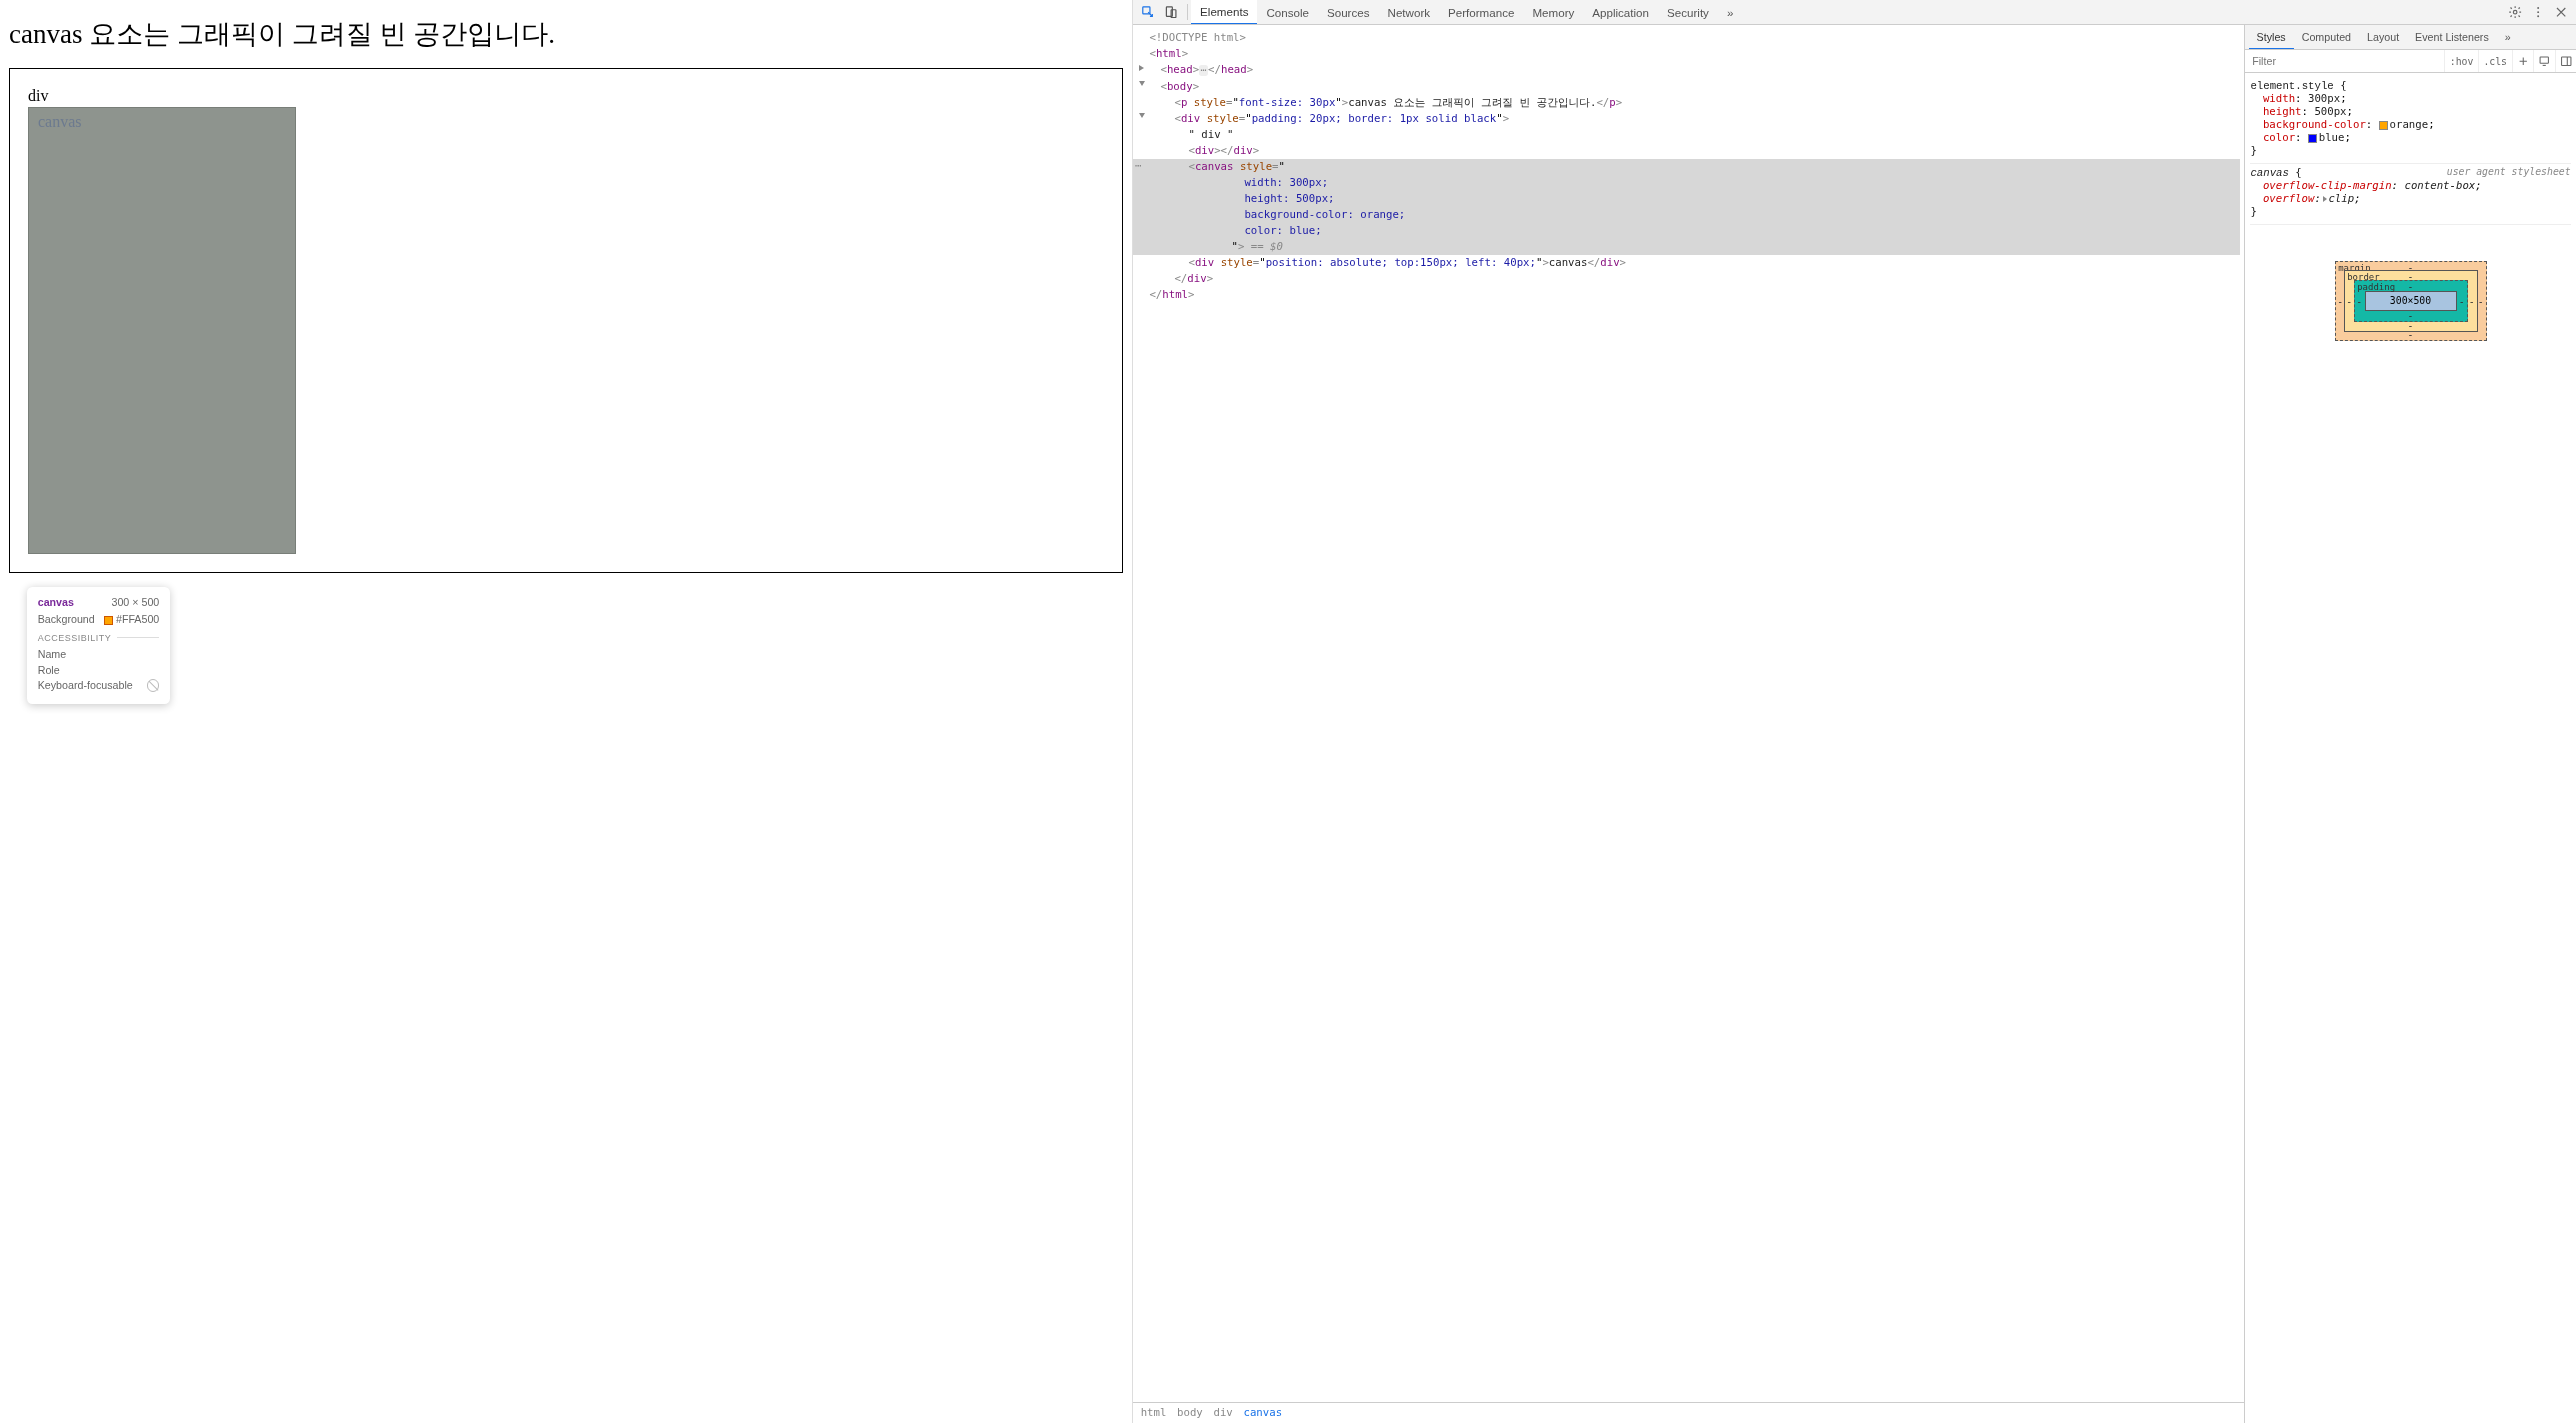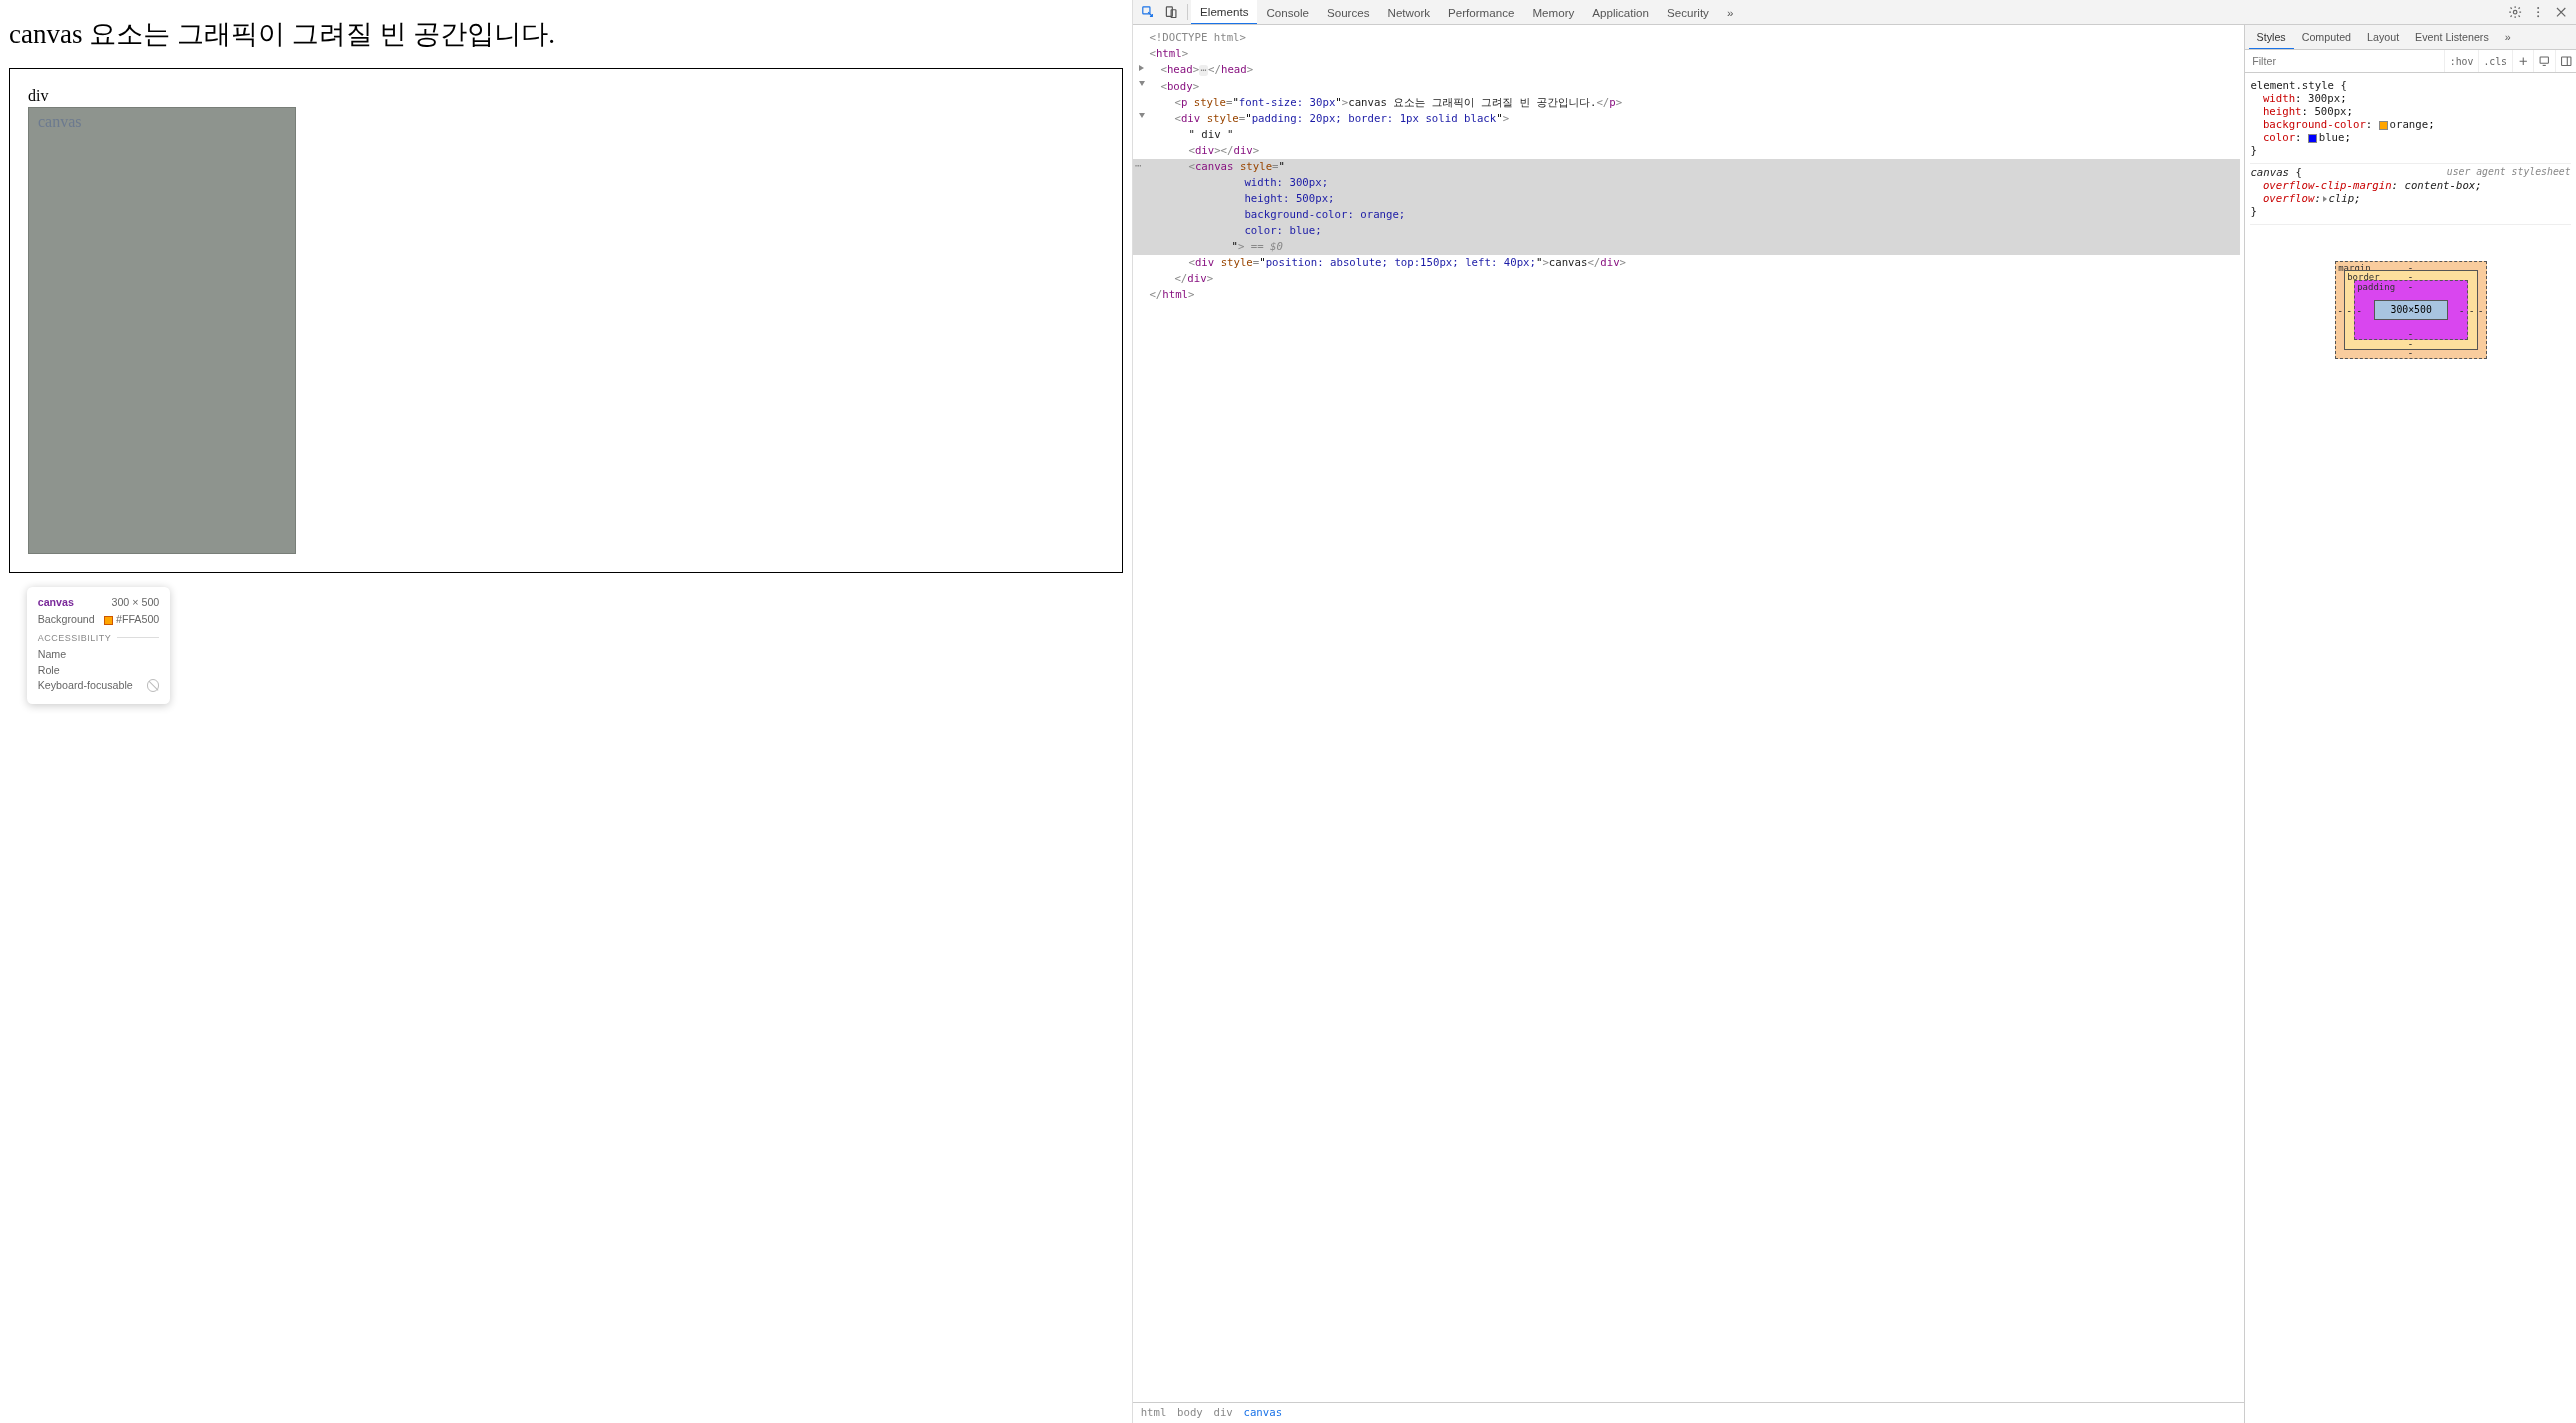--- a/index.html
+++ b/index.html
@@ -296,7 +296,7 @@
   font-size: 10.7px;
 }
 .rule { border-bottom: 0.9px solid #eee; padding: 2.7px 0 5.4px 0; position:relative;}
-.rule .selector { color: #222; }
+.rule .selector { color: #222; font-family: Liberation Mono, monospace; }
 .rule .brace { color: #222; }
 .rule .origin { float:right; color:#888; font-style:italic; font-size:9.8px;}
 .prop { padding-left: 12.5px; }

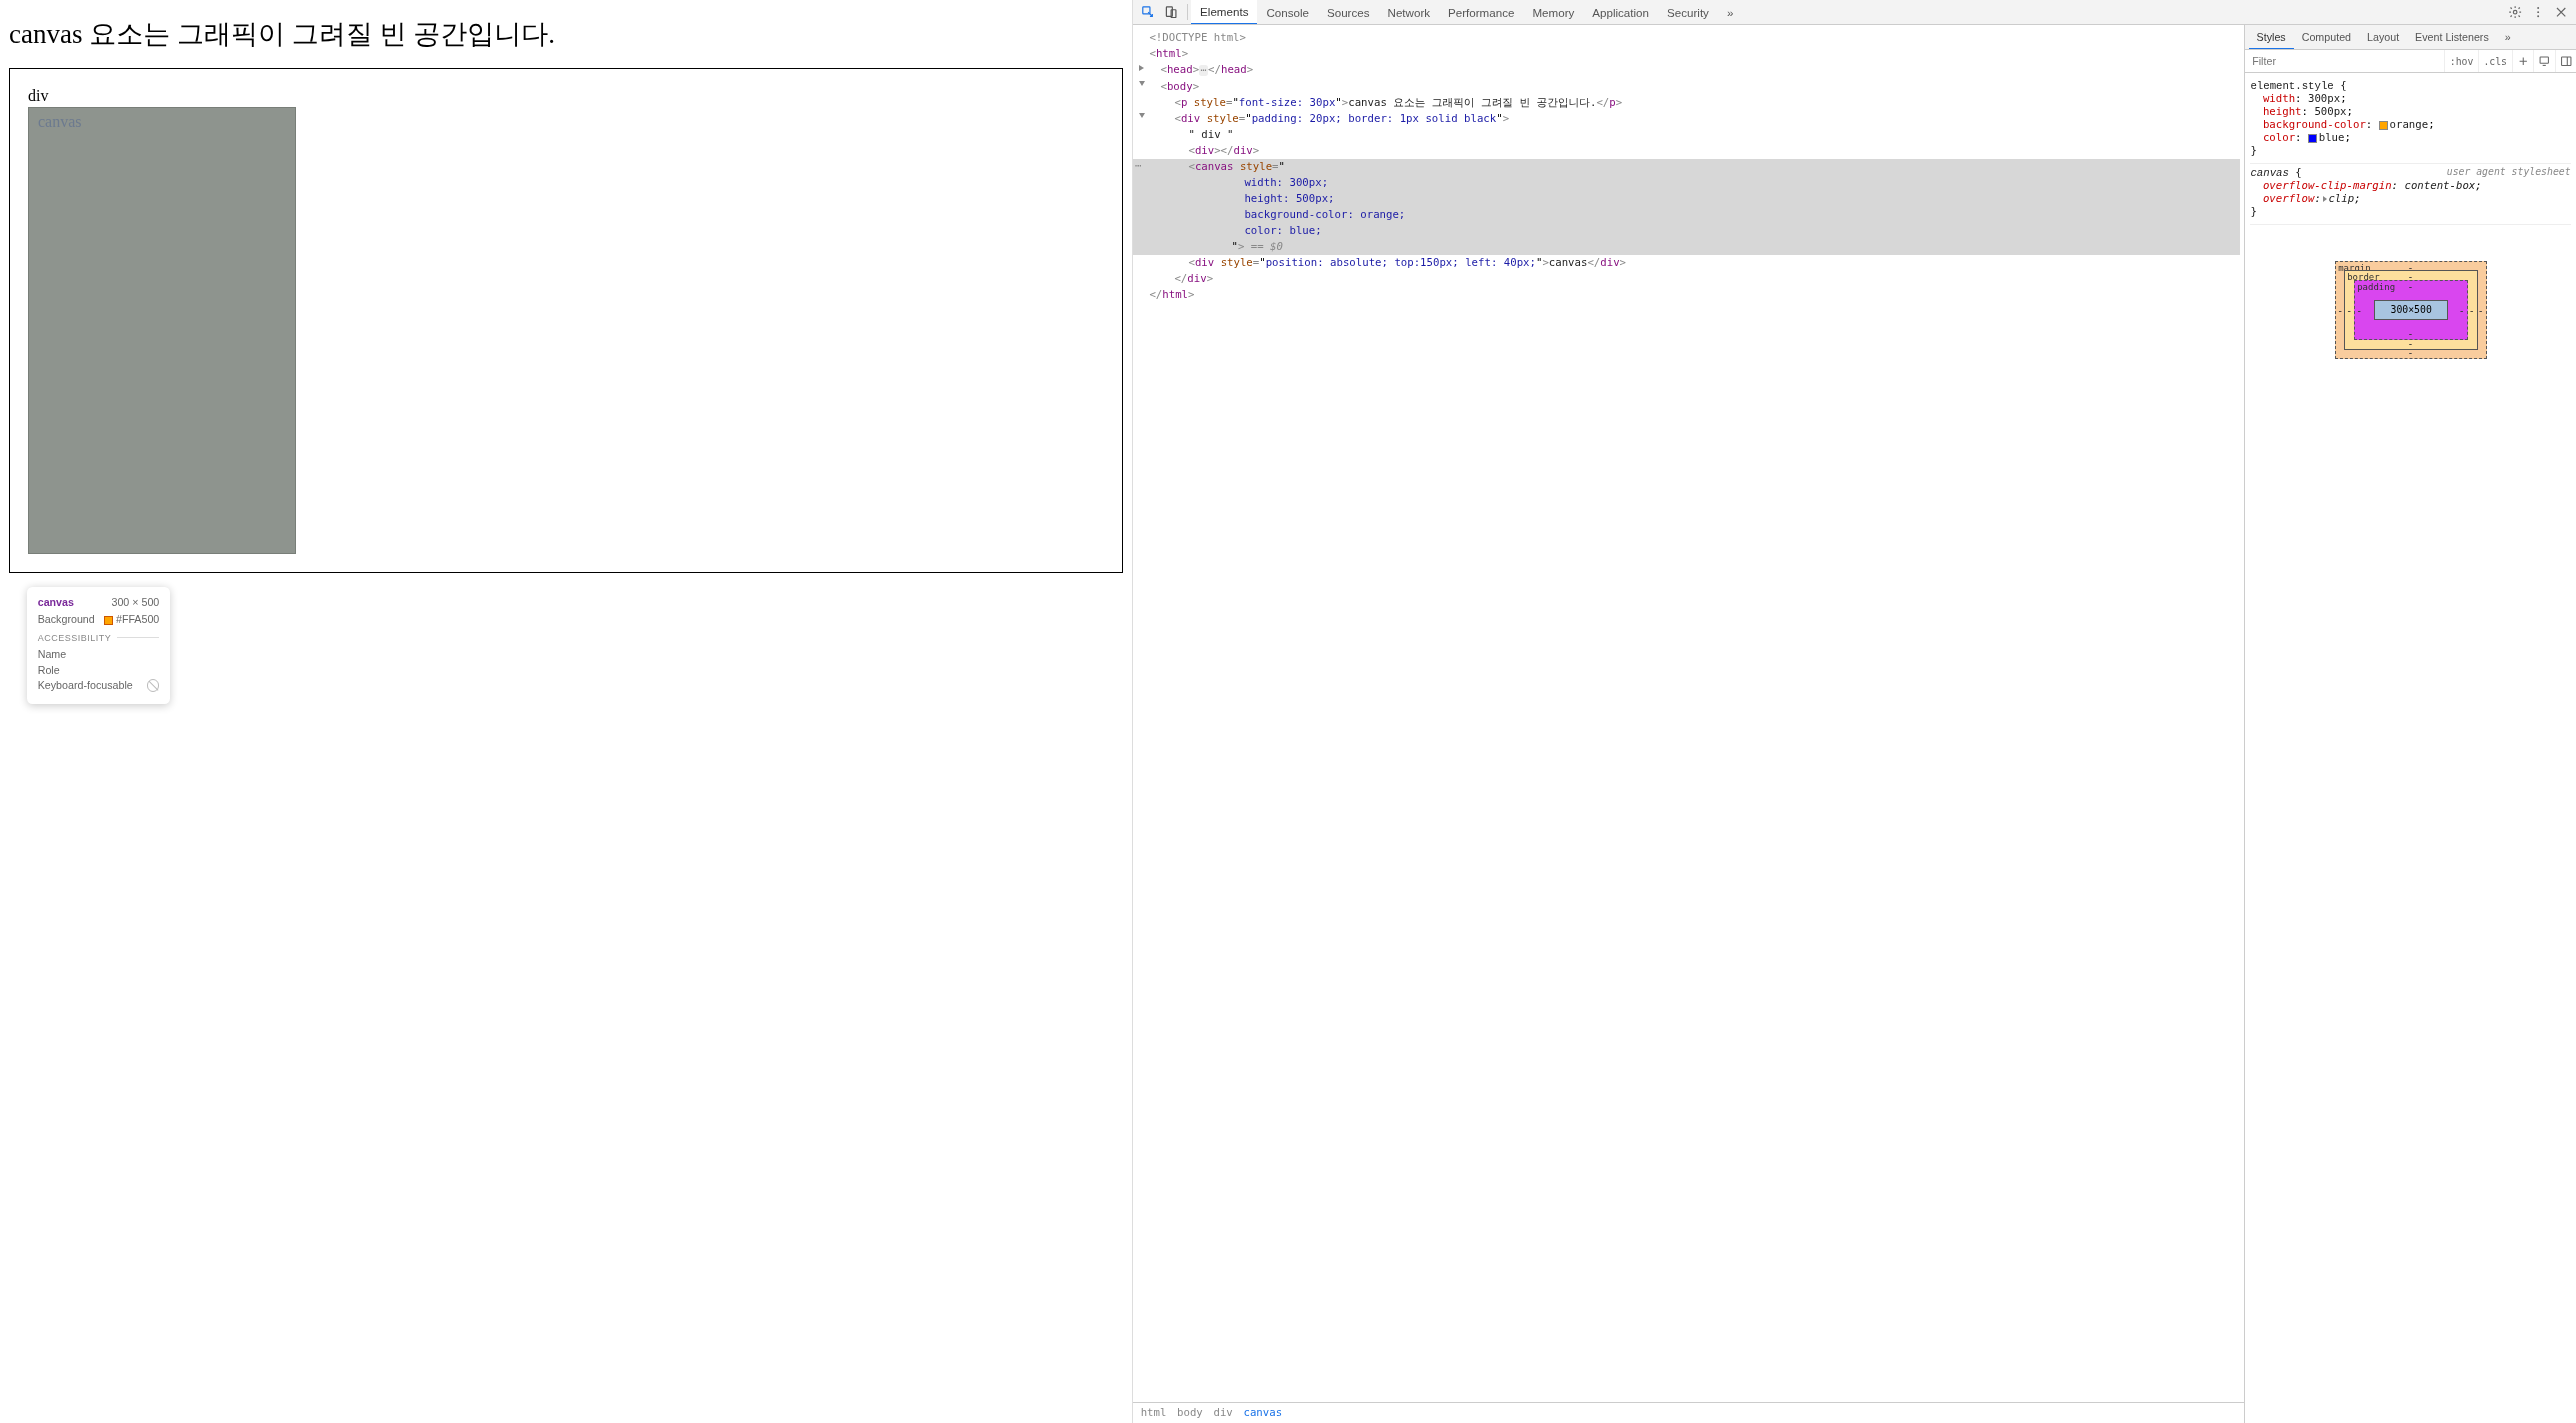--- a/index.html
+++ b/index.html
@@ -339,8 +339,8 @@
 }
 .bm-padding {
   border:0.9px dashed #555;
-  background:#d946ef;
-  padding:19px;
+  background:#14b8a6;
+  padding:10px;
   position:relative;
 }
 .bm-content {

